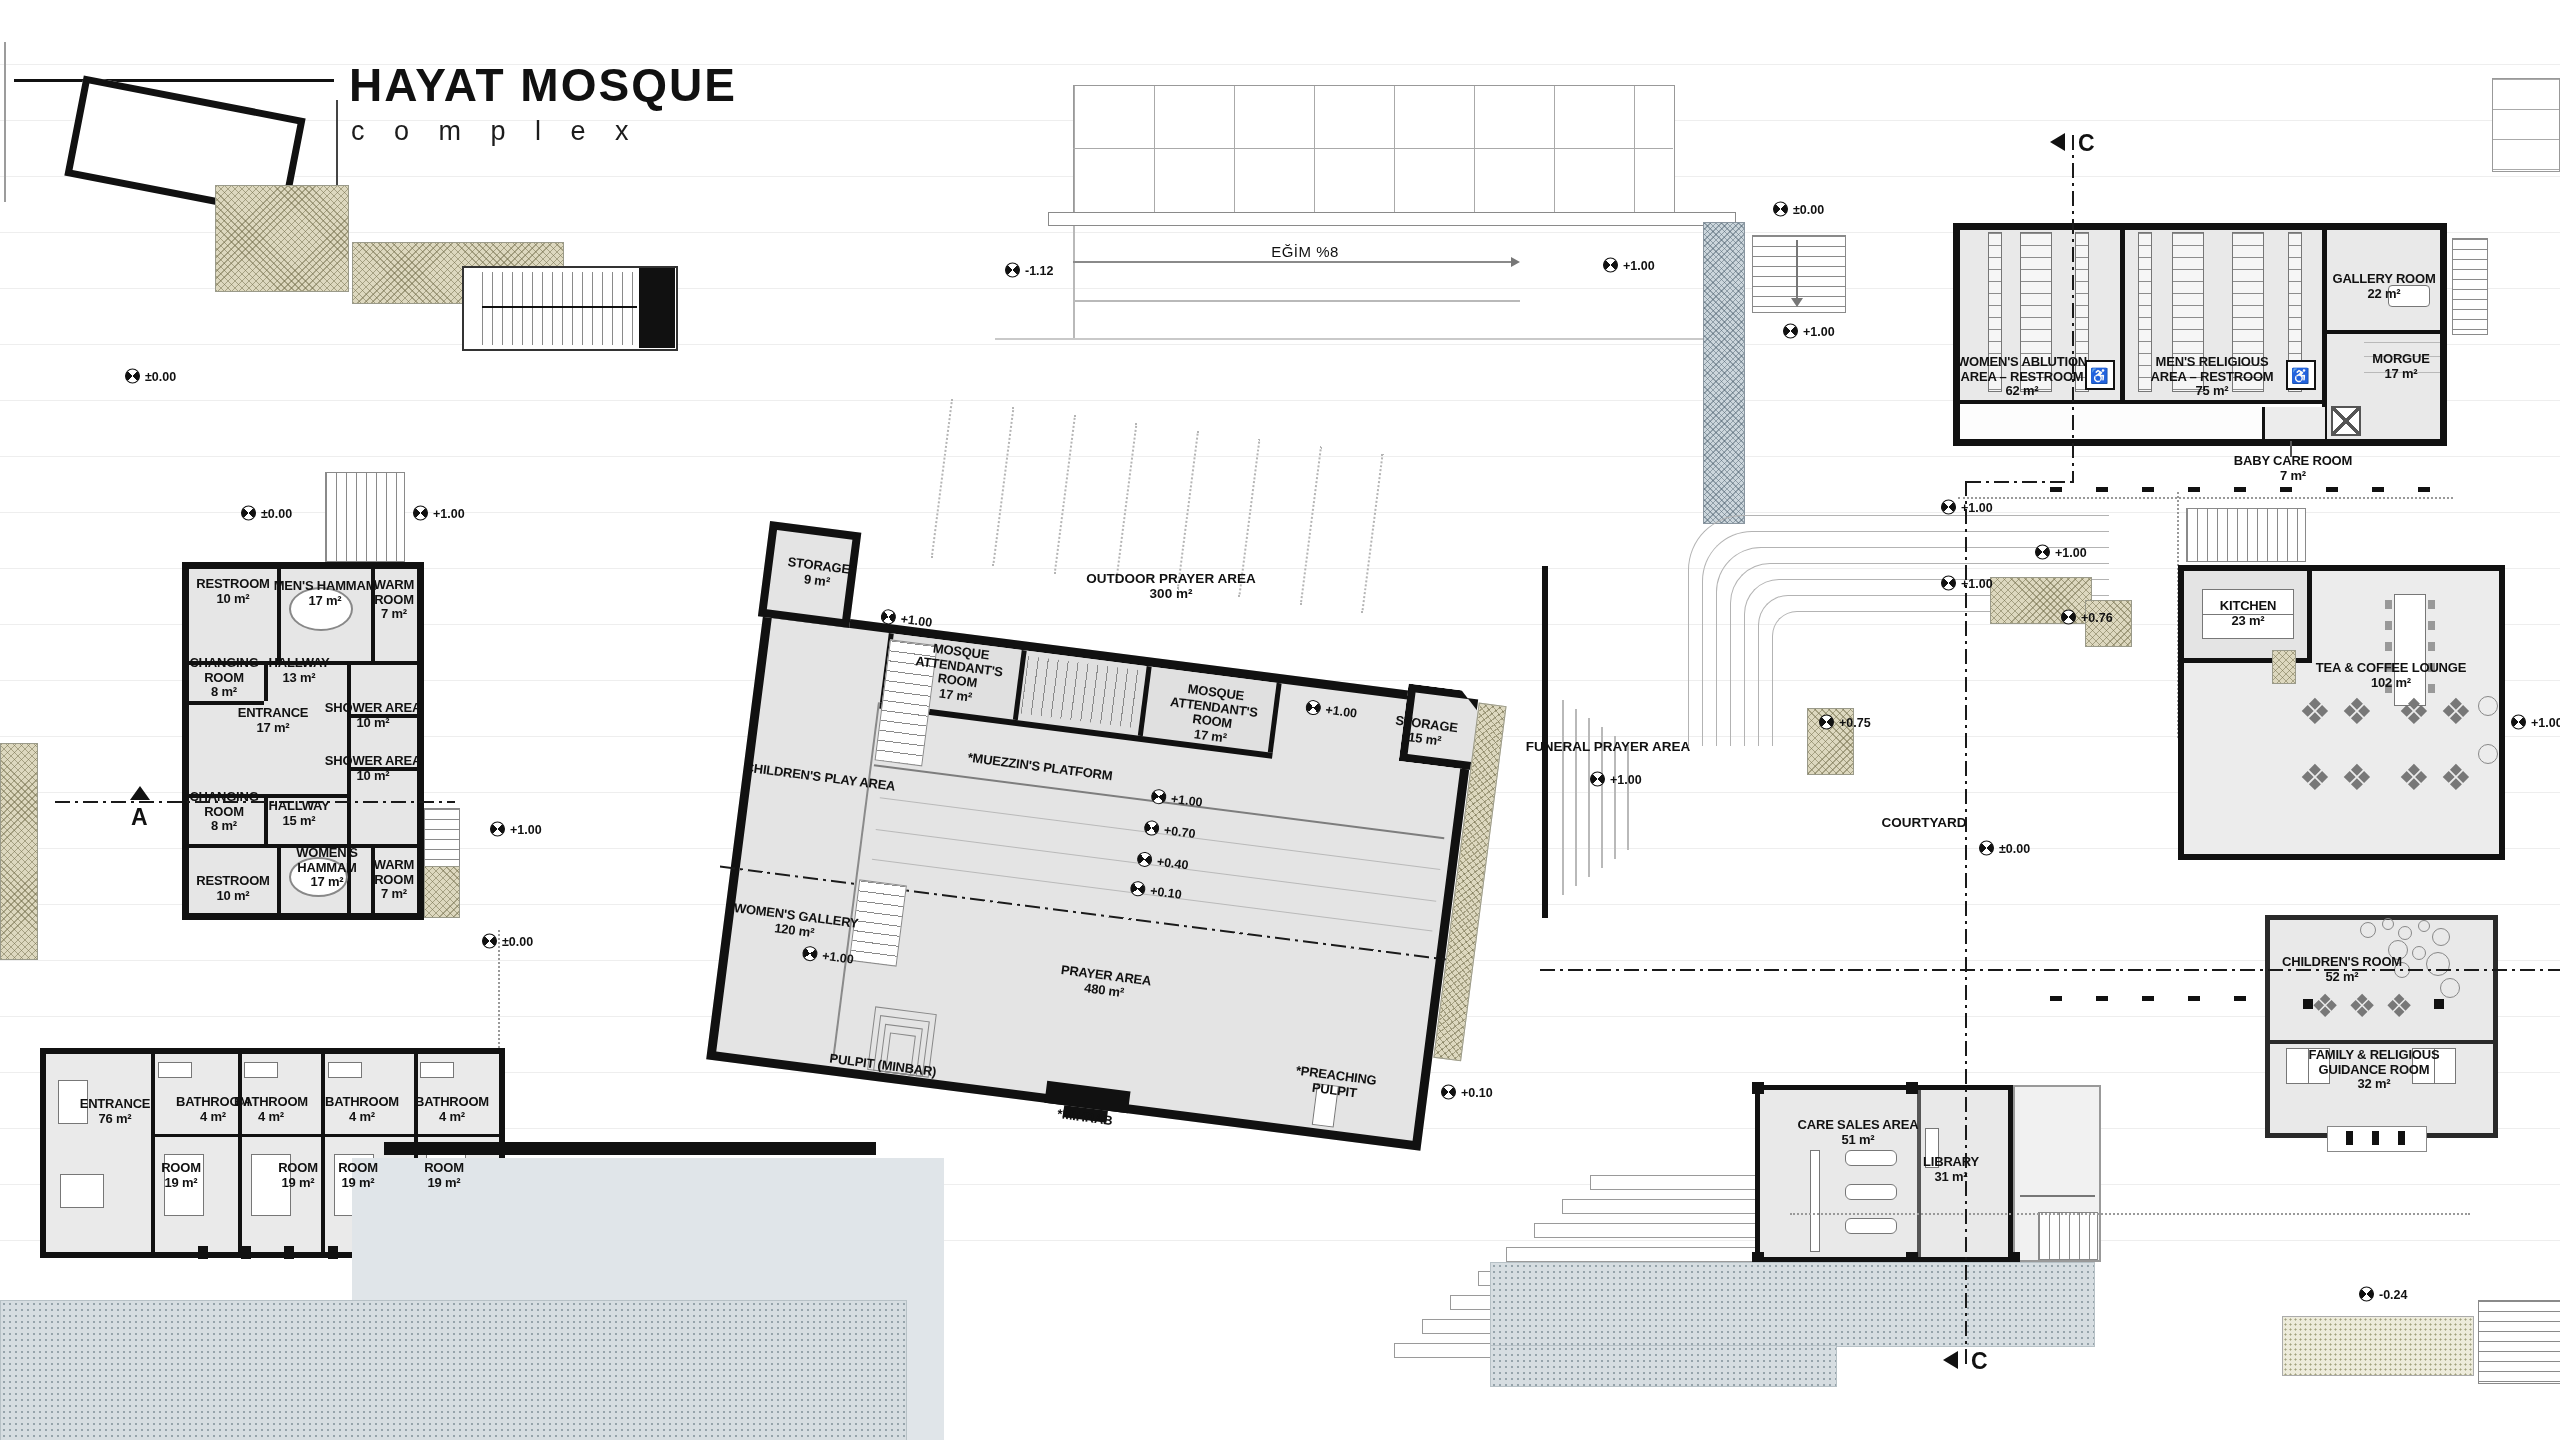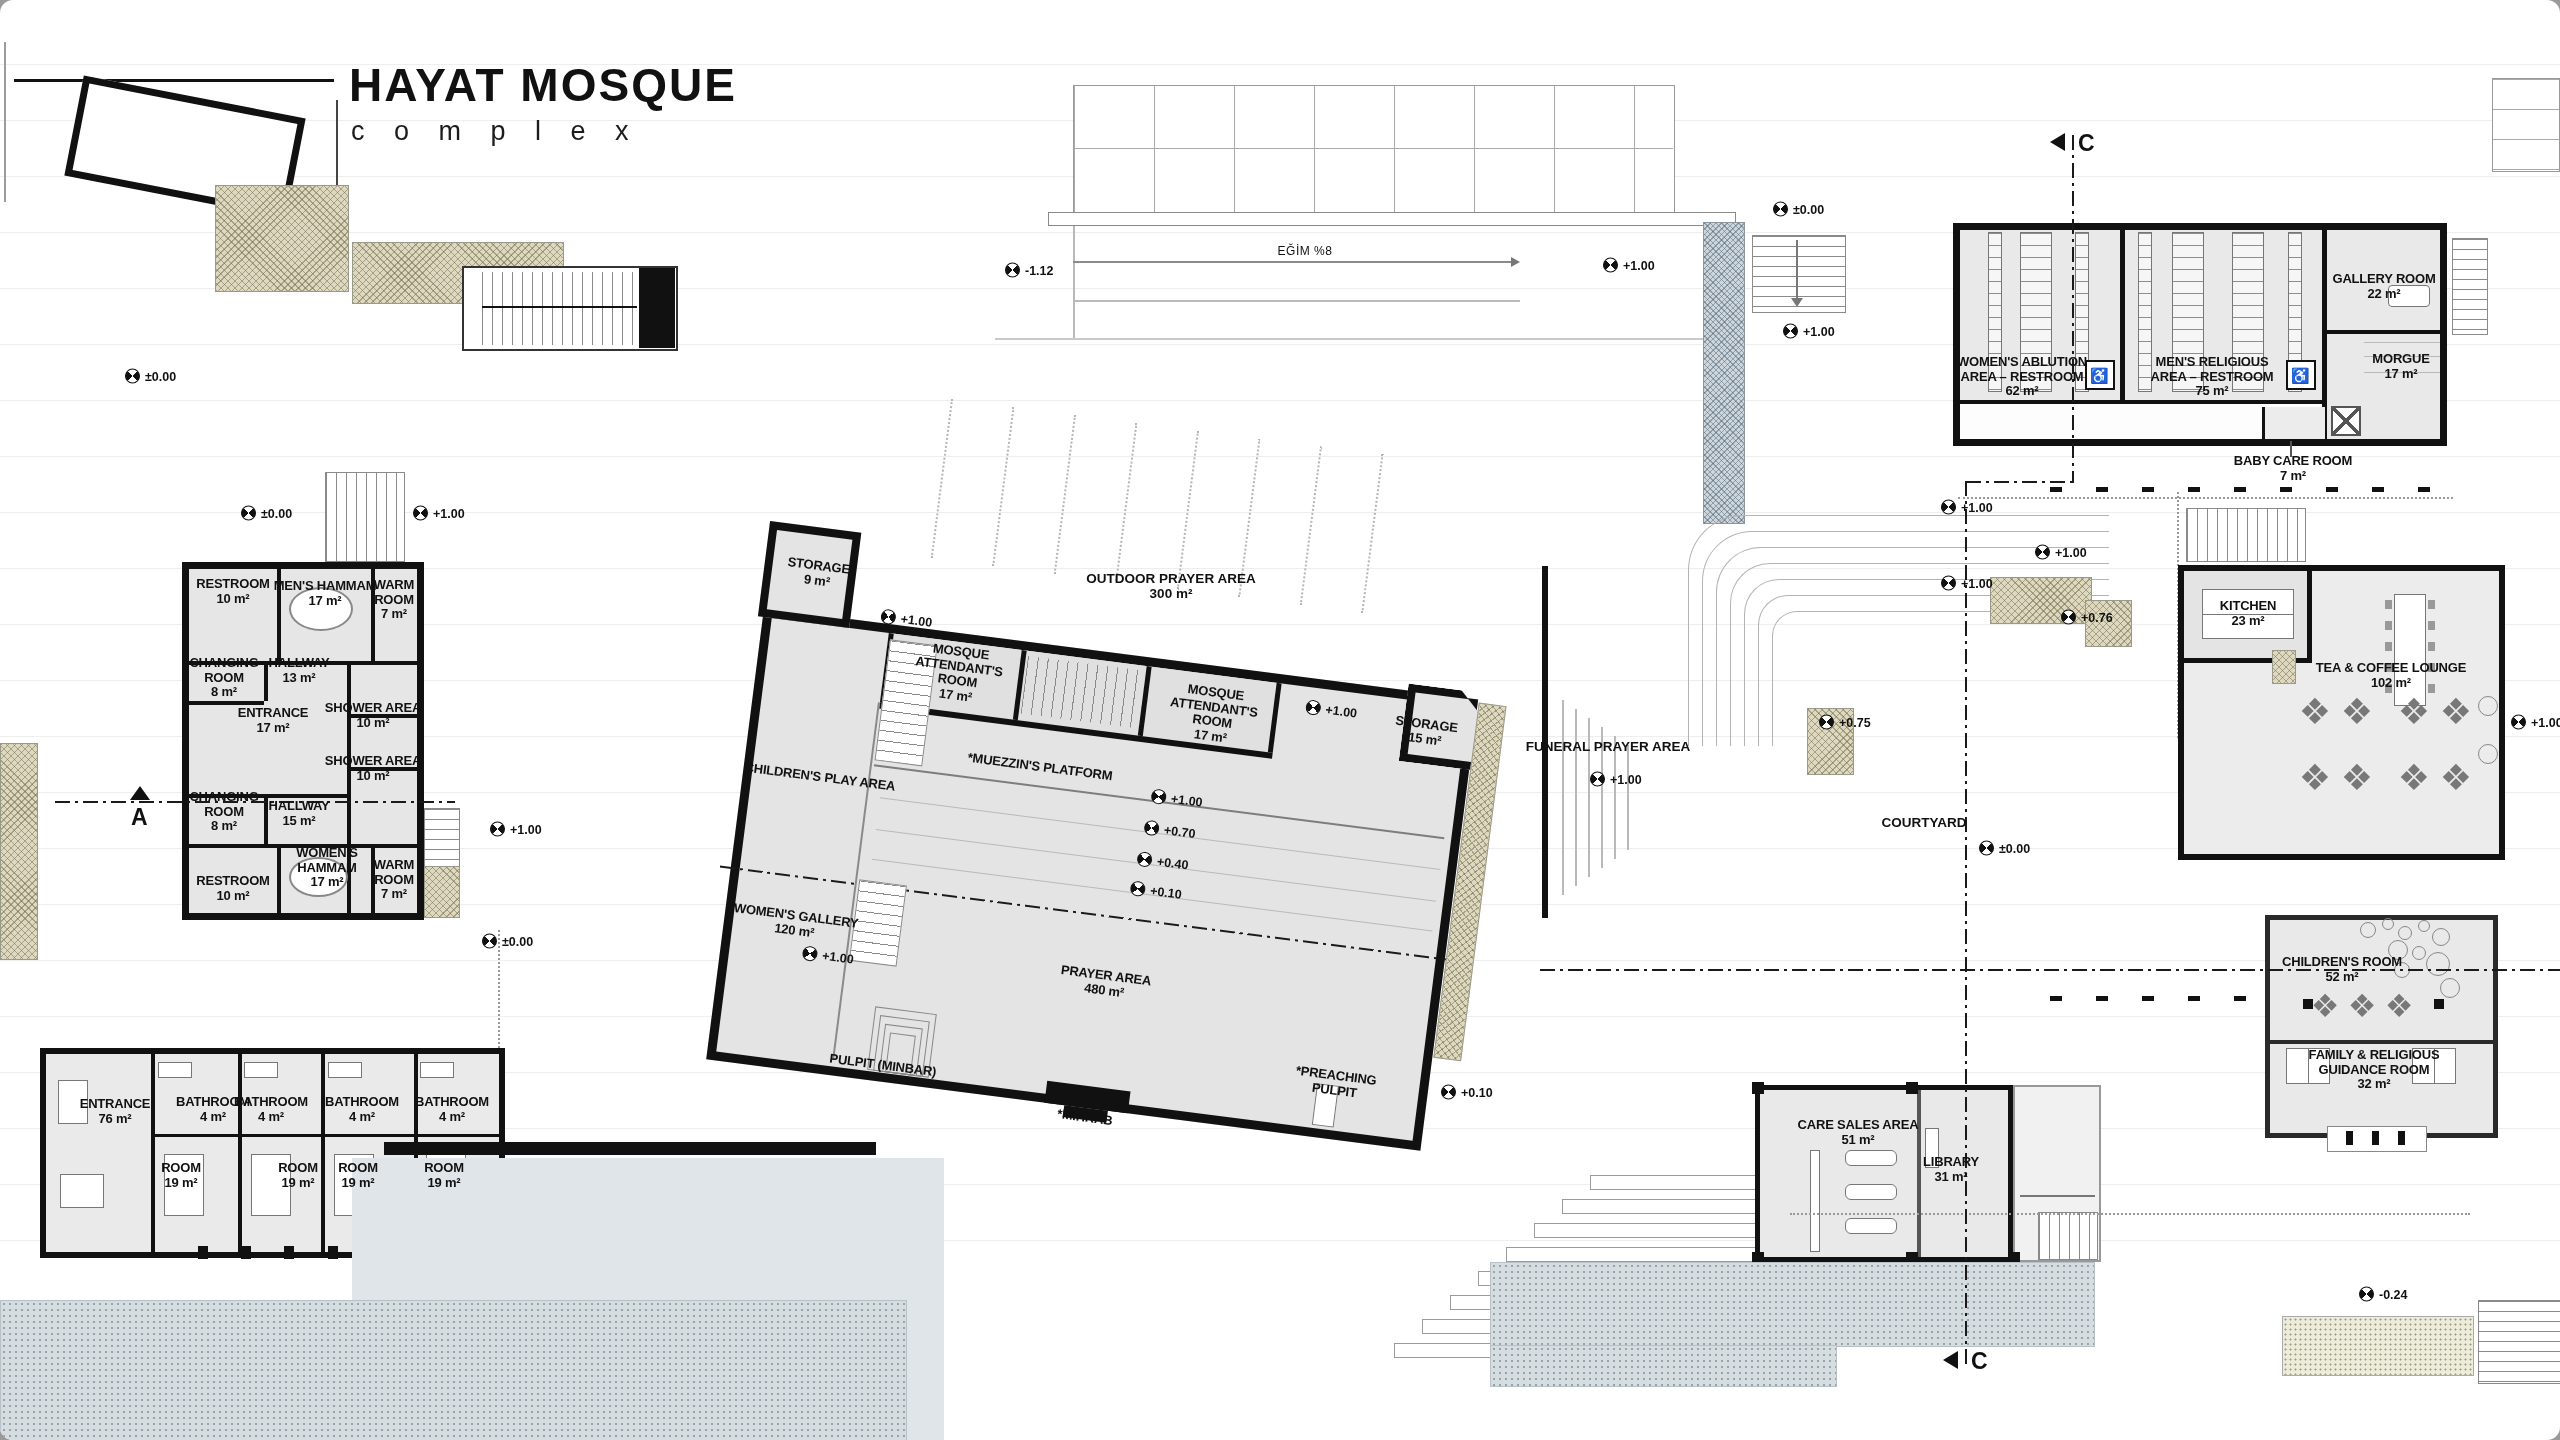--- a/index.html
+++ b/index.html
@@ -4,7 +4,7 @@
 <style>
   html,body{margin:0;padding:0;background:#9a9a9a;}
   .canvas{position:relative;width:2560px;height:1440px;background:#fff;overflow:hidden;
-    font-family:"Liberation Sans",sans-serif;color:#111;border-radius:13px;}
+    font-family:"Liberation Sans",sans-serif;color:#111;}
   .abs{position:absolute;}
   .bg-lines{left:0;top:64px;width:2560px;height:1210px;
     background:repeating-linear-gradient(180deg,#eeeeee 0 1px,transparent 1px 56px);}

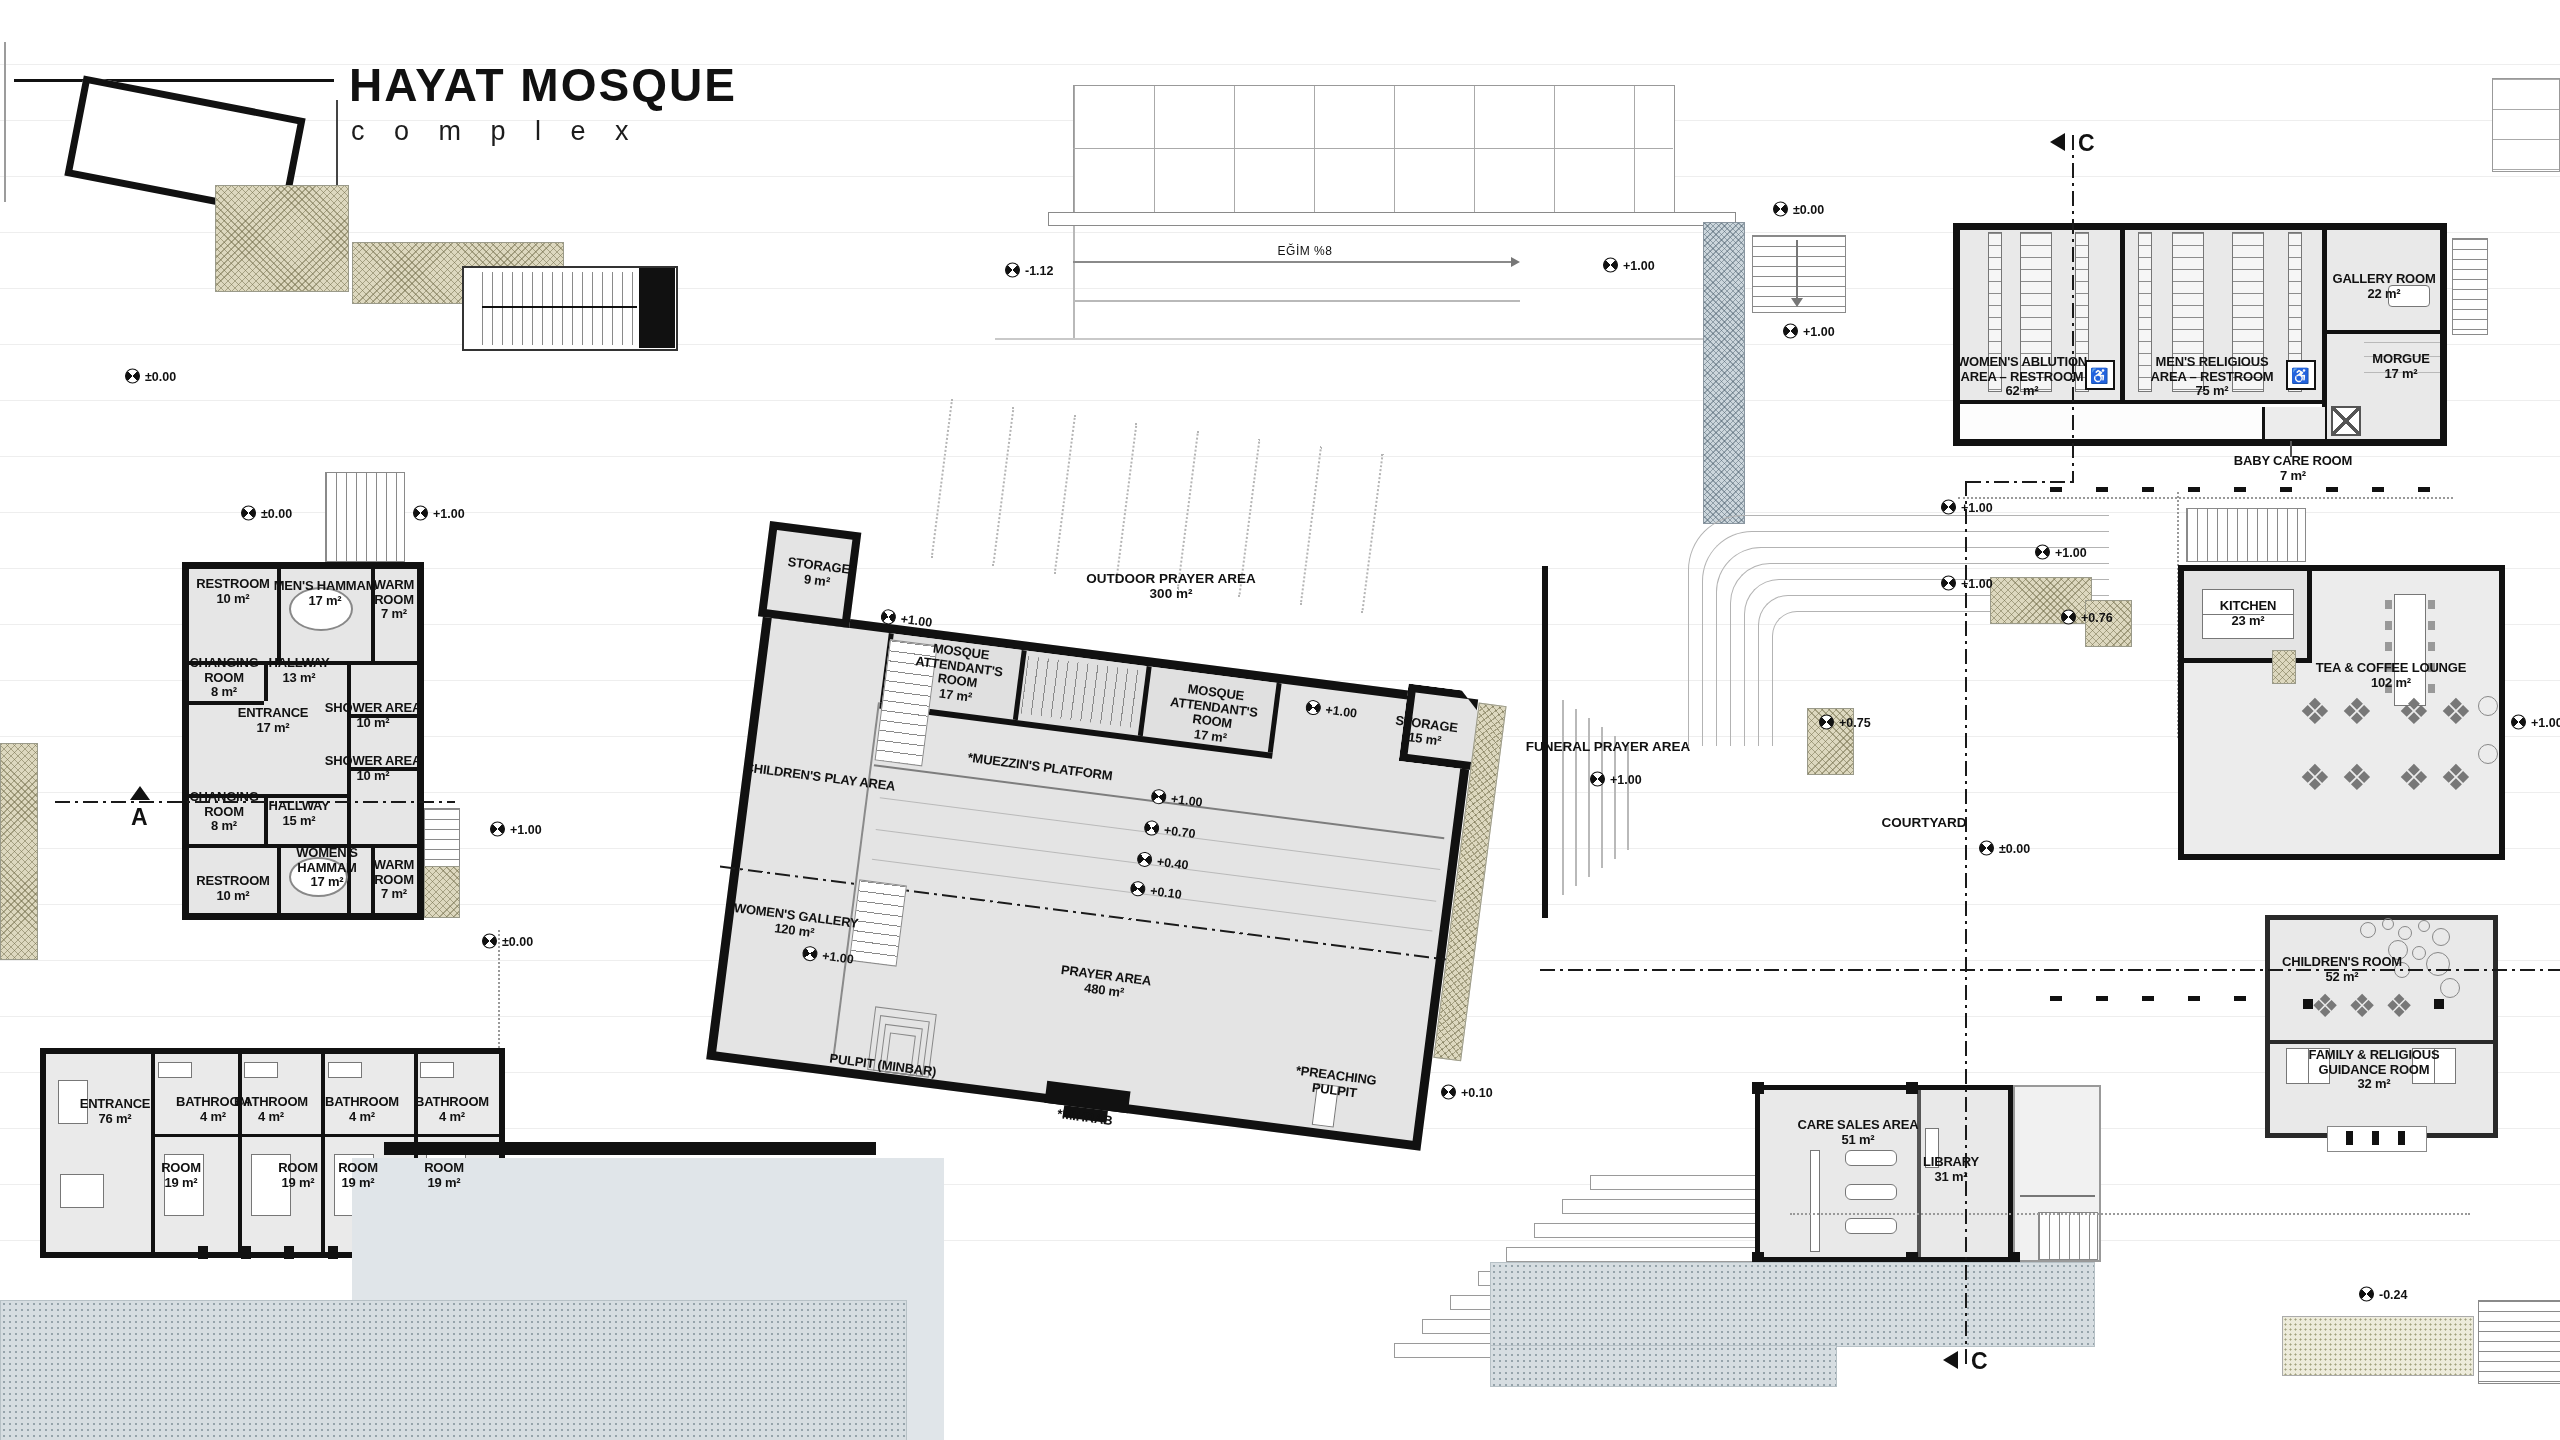--- a/index.html
+++ b/index.html
@@ -88,7 +88,7 @@
     <div class="tline" style="left:995px;top:338px;width:740px;height:1.5px;background:#c9c9c9;"></div>
     <div class="tline" style="left:1073px;top:261px;width:440px;height:1.5px;background:#8a8a8a;"></div>
     <div class="tri-right" style="left:1511px;top:257px;"></div>
-    <div class="slbl" style="left:1305px;top:252px;font-size:12px;font-weight:normal;letter-spacing:.5px;">EĞİM %8</div>
+    <div class="slbl" style="left:1305px;top:252px;font-size:15px;font-weight:normal;letter-spacing:.5px;">EĞİM %8</div>
     <div class="grid-canopy" style="left:2492px;top:78px;width:66px;height:92px;background-image:repeating-linear-gradient(180deg,#aaa 0 1px,transparent 1px 30px);"></div>
   </div>
 

